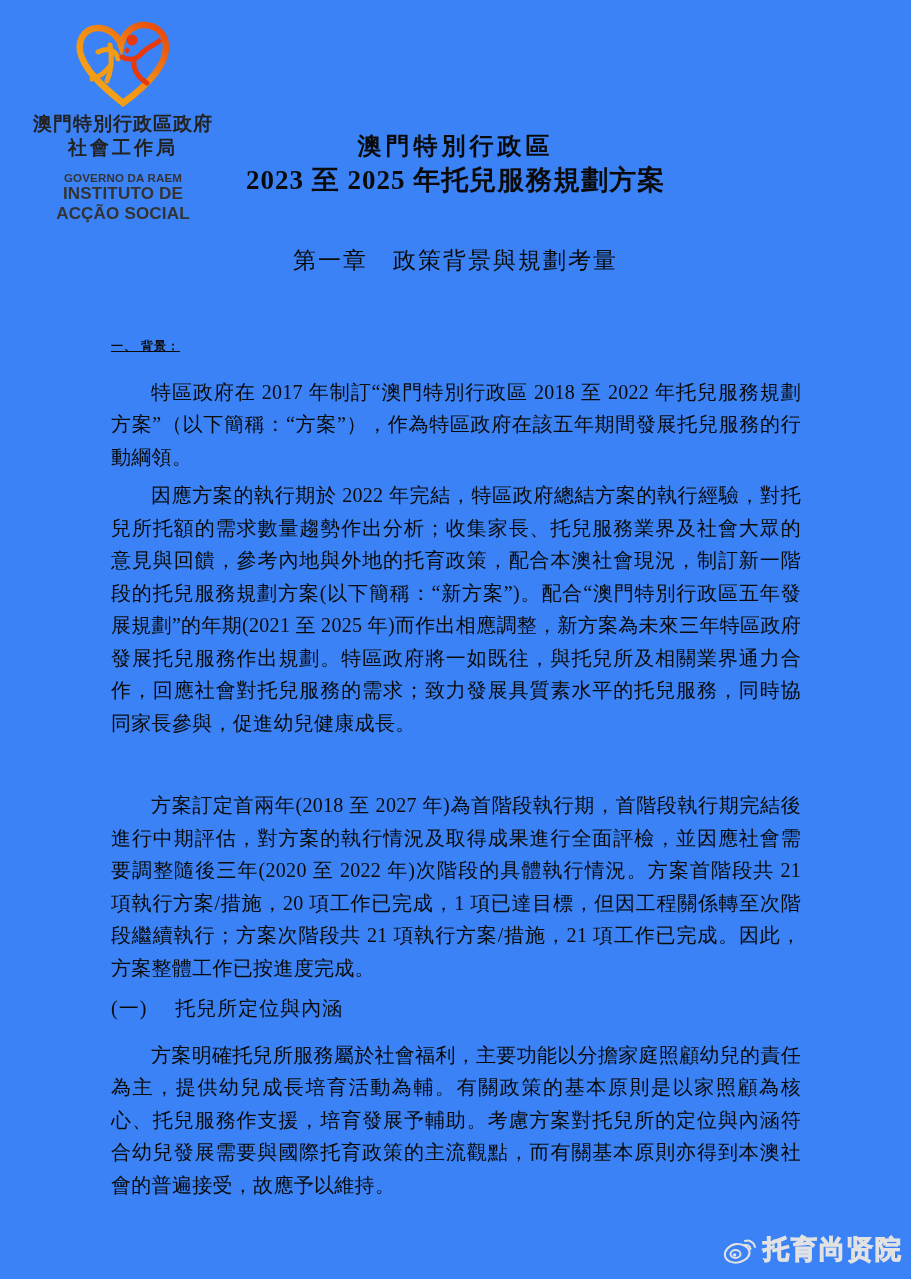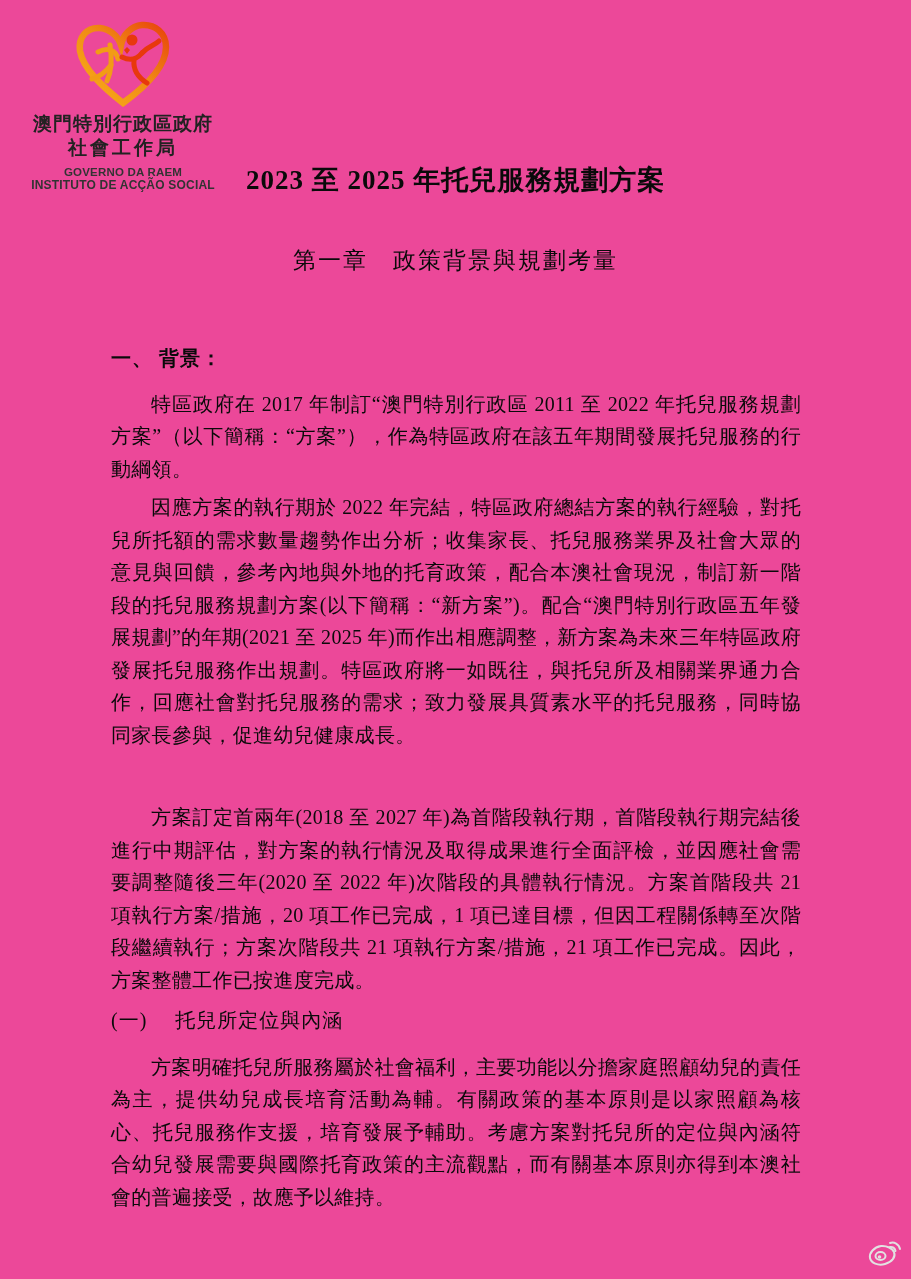--- a/index.html
+++ b/index.html
@@ -6,7 +6,7 @@
   .page{
     position:relative;
     width:911px;height:1279px;
-    background:#ec4899;
+    background:#3b82f6;
     overflow:hidden;
     font-family:"Liberation Serif","DejaVu Serif",serif;
     color:#0a0a0a;

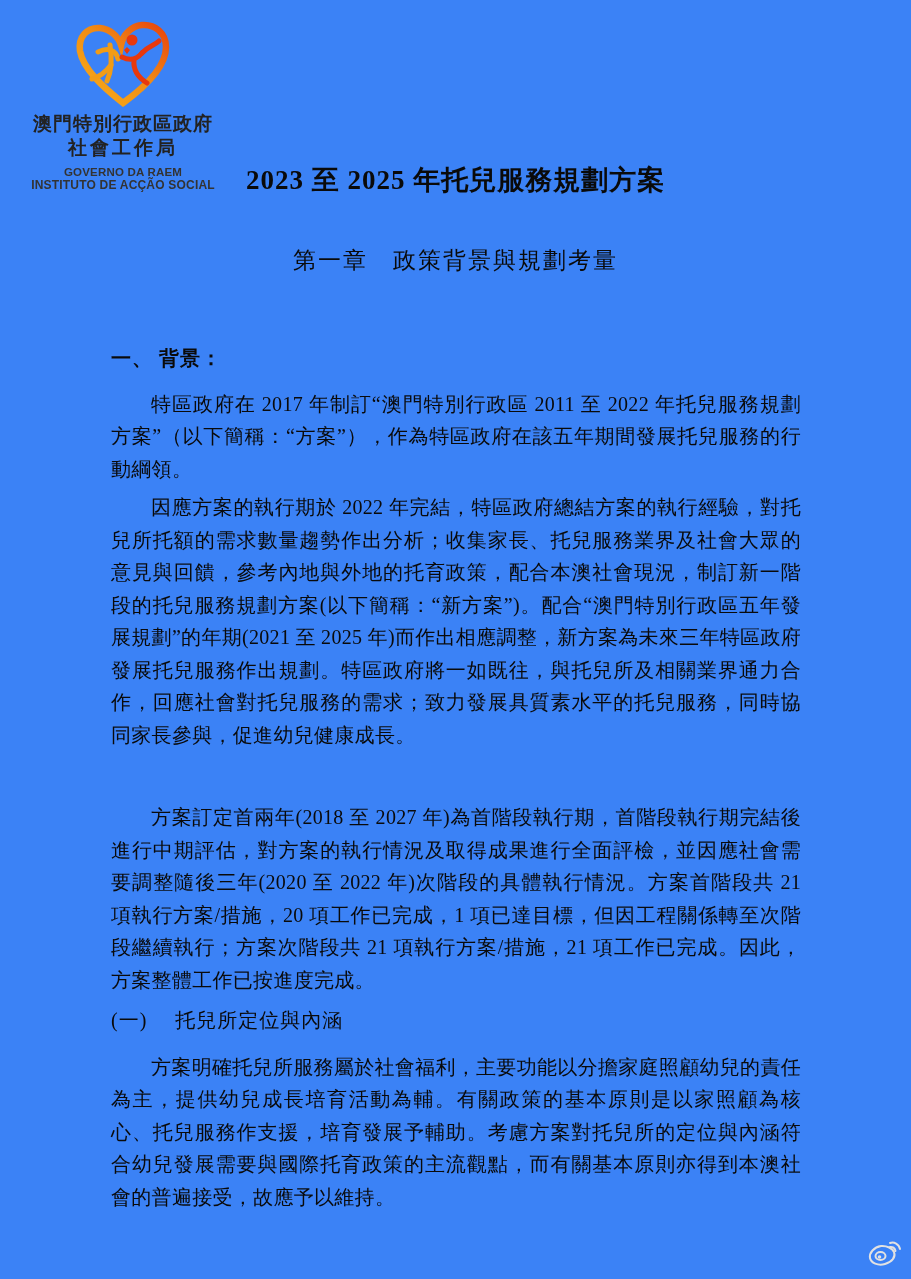--- a/index.html
+++ b/index.html
@@ -104,6 +104,7 @@
     <div class="org-pt2">INSTITUTO DE ACÇÃO SOCIAL</div>
   </div>
 
+  <div class="doc-title1">澳門特別行政區</div>
   <div class="doc-title2">2023 至 2025 年托兒服務規劃方案</div>
   <div class="chapter-heading">第一章　政策背景與規劃考量</div>
 

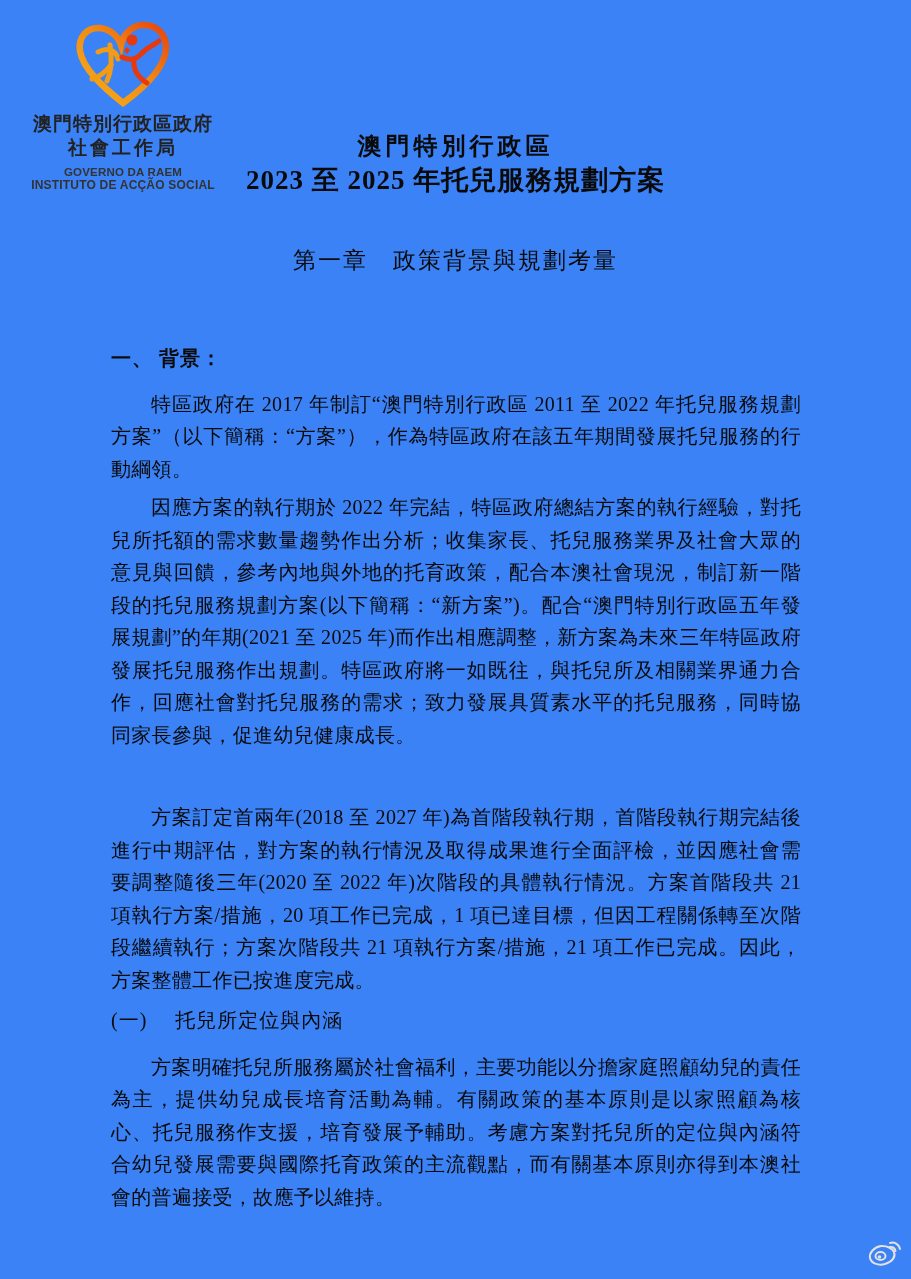--- a/index.html
+++ b/index.html
@@ -20,7 +20,7 @@
   .logo-heart{display:block;margin:0 auto 4px auto;}
   .org-zh1{font-size:19px;font-weight:bold;letter-spacing:1px;line-height:1.25;color:#222;}
   .org-zh2{font-size:19px;font-weight:bold;letter-spacing:3px;line-height:1.25;color:#222;}
-  .org-pt1{font-size:11.5px;font-weight:bold;color:#333;margin-top:6px;letter-spacing:0.2px;}
+  .org-pt1{font-size:11.5px;font-weight:bold;color:#333;margin-top:12px;letter-spacing:0.2px;}
   .org-pt2{font-size:12px;font-weight:bold;color:#333;letter-spacing:0.2px;}
   
   .doc-title1{

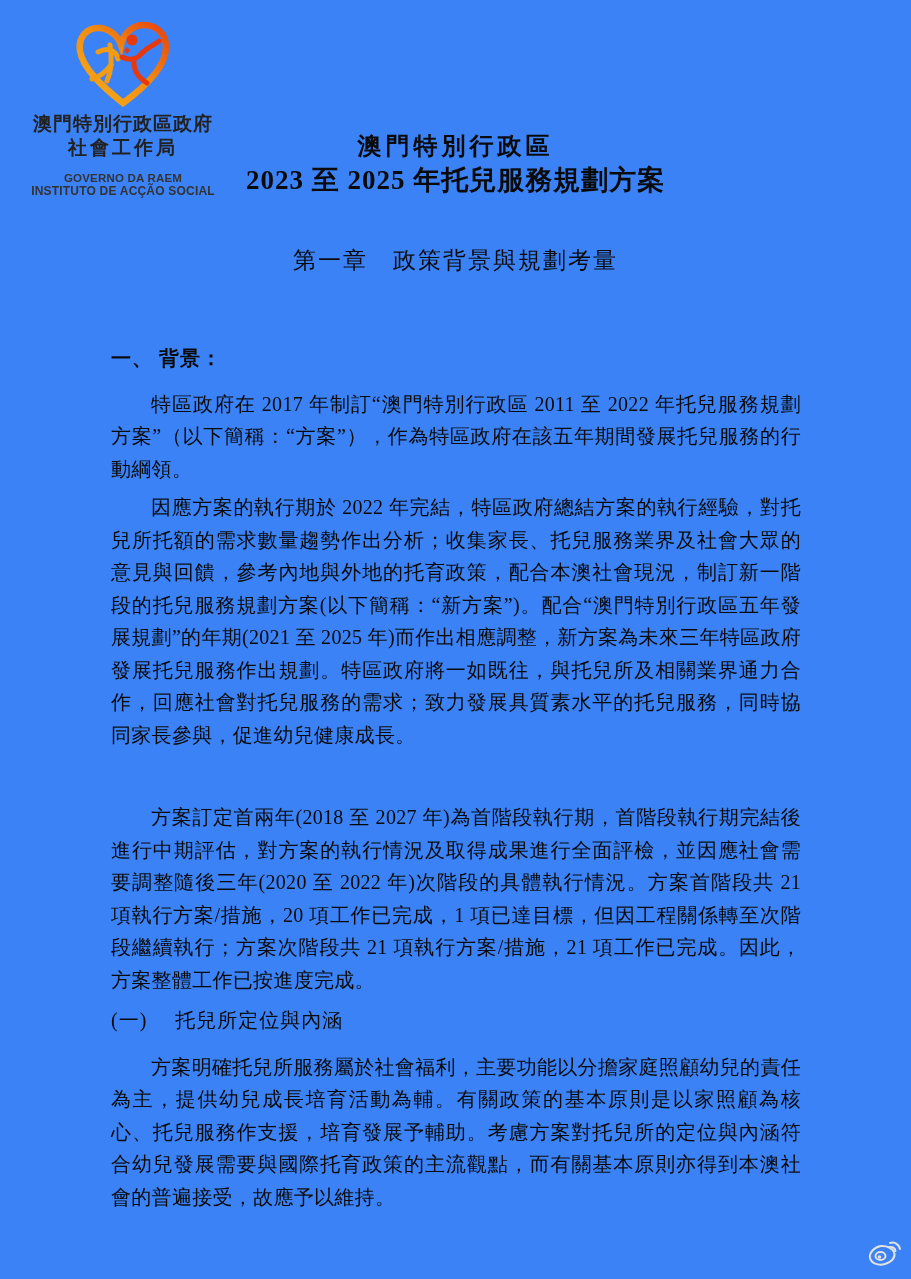--- a/index.html
+++ b/index.html
@@ -21,7 +21,7 @@
   .org-zh1{font-size:19px;font-weight:bold;letter-spacing:1px;line-height:1.25;color:#222;}
   .org-zh2{font-size:19px;font-weight:bold;letter-spacing:3px;line-height:1.25;color:#222;}
   .org-pt1{font-size:11.5px;font-weight:bold;color:#333;margin-top:12px;letter-spacing:0.2px;}
-  .org-pt2{font-size:12px;font-weight:bold;color:#333;letter-spacing:0.2px;}
+  .org-pt2{font-size:17px;font-weight:bold;color:#333;letter-spacing:0.2px;}
   
   .doc-title1{
     position:absolute;top:130px;left:0;width:100%;text-align:center;

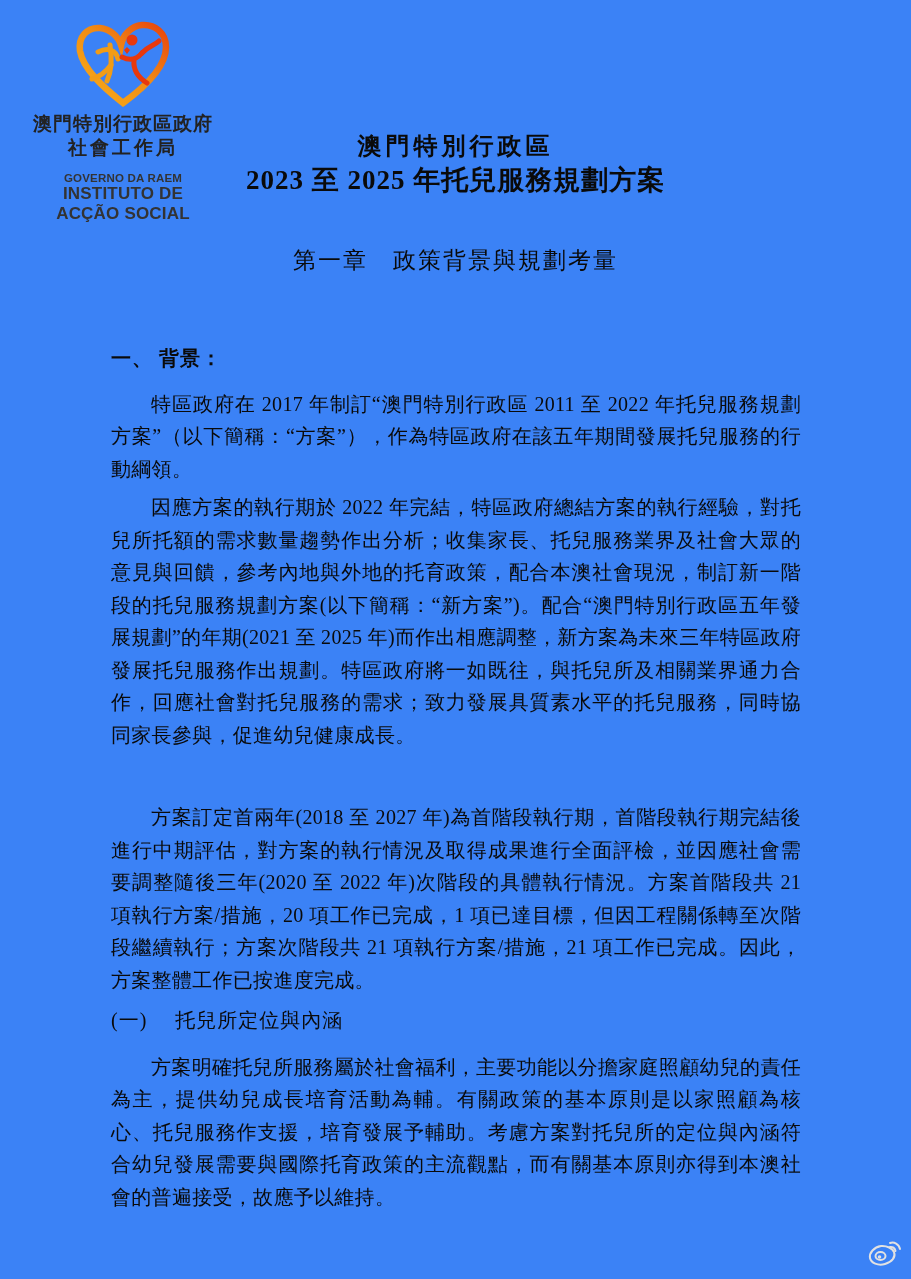--- a/index.html
+++ b/index.html
@@ -42,7 +42,7 @@
     text-align:justify;text-justify:inter-character;
   }
   .sec-heading{
-    font-size:20px;font-weight:bold;margin:16px 0 13px 0;letter-spacing:1px;
+    font-size:12px;font-weight:bold;margin:4px 0 13px 0;letter-spacing:1px;text-decoration:underline;
   }
   .sec2{margin-top:50px;}
   .doc-body p{

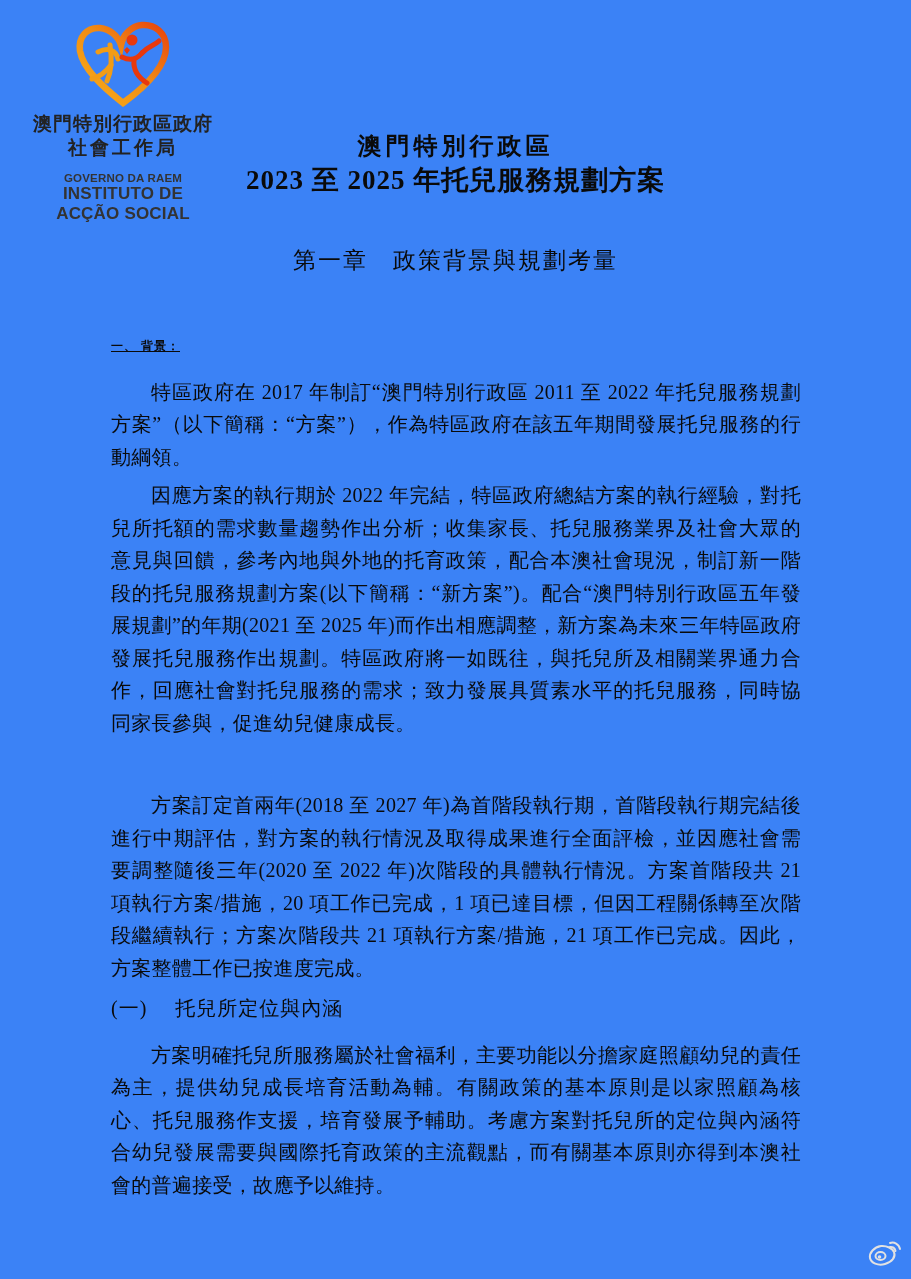--- a/index.html
+++ b/index.html
@@ -112,7 +112,7 @@
 
     <div class="section">
       <div class="sec-heading">一、 背景：</div>
-      <p>特區政府在 2017 年制訂“澳門特別行政區 2011 至 2022 年托兒服務規劃方案”（以下簡稱：“方案”），作為特區政府在該五年期間發展托兒服務的行動綱領。</p>
+      <p>特區政府在 2017 年制訂“澳門特別行政區 2018 至 2022 年托兒服務規劃方案”（以下簡稱：“方案”），作為特區政府在該五年期間發展托兒服務的行動綱領。</p>
       <p>因應方案的執行期於 2022 年完結，特區政府總結方案的執行經驗，對托兒所托額的需求數量趨勢作出分析；收集家長、托兒服務業界及社會大眾的意見與回饋，參考內地與外地的托育政策，配合本澳社會現況，制訂新一階段的托兒服務規劃方案(以下簡稱：“新方案”)。配合“澳門特別行政區五年發展規劃”的年期(2021 至 2025 年)而作出相應調整，新方案為未來三年特區政府發展托兒服務作出規劃。特區政府將一如既往，與托兒所及相關業界通力合作，回應社會對托兒服務的需求；致力發展具質素水平的托兒服務，同時協同家長參與，促進幼兒健康成長。</p>
     </div>
 

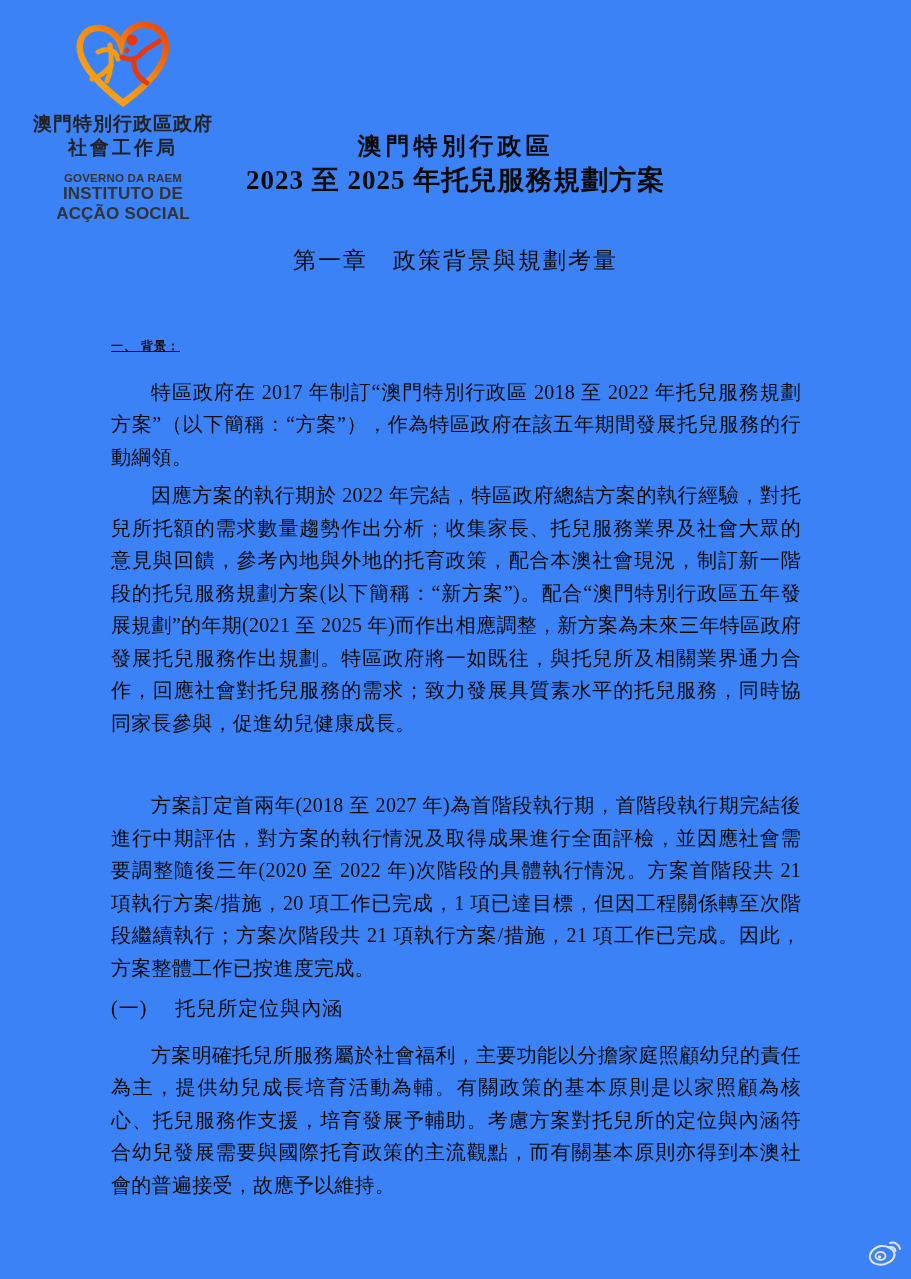--- a/index.html
+++ b/index.html
@@ -137,6 +137,7 @@
         <path d="M23,10 C25.5,9.5 28,11 28.5,14"></path>
       </g>
     </svg>
+    <span>托育尚贤院</span>
   </div>
 
 </div>

